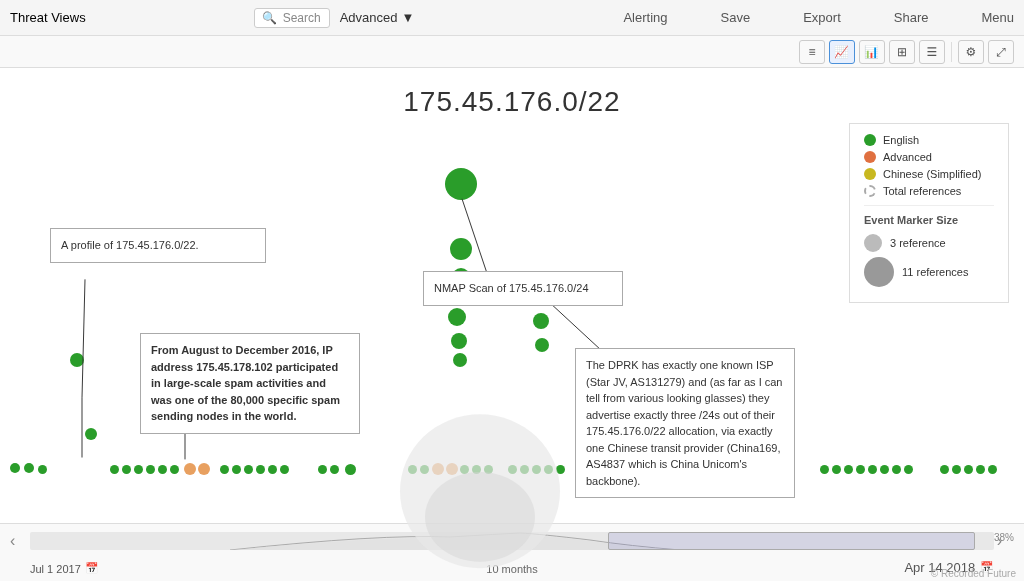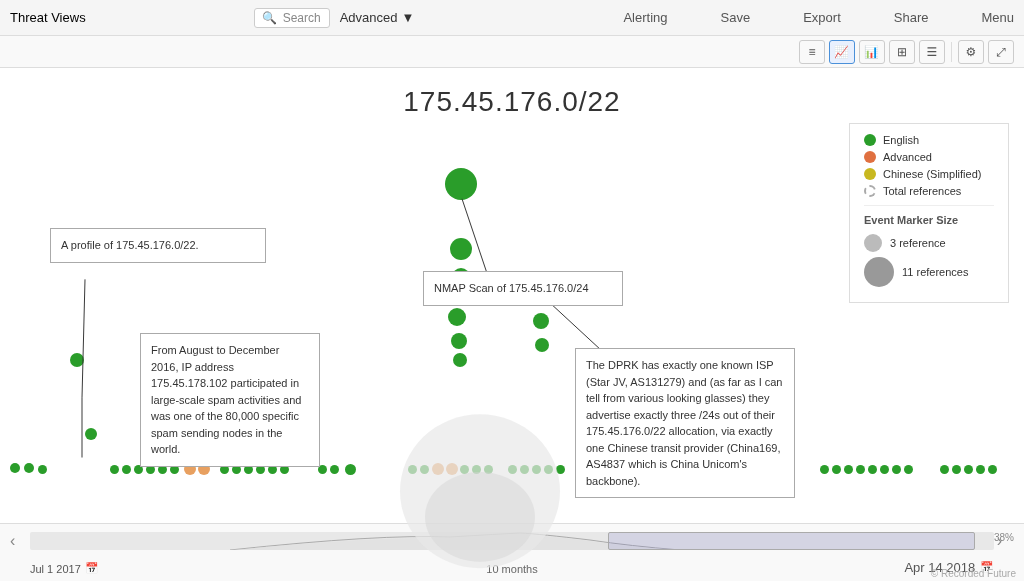--- a/index.html
+++ b/index.html
@@ -214,7 +214,7 @@
       <span>A profile of 175.45.176.0/22.</span>
     </div>
 
-    <div class="tooltip-box" style="top:210px;left:140px;width:180px;">
+    <div class="tooltip-box" style="top:210px;left:140px;width:220px;font-weight:bold;">
       <span>From August to December 2016, IP address 175.45.178.102 participated in large-scale spam activities and was one of the 80,000 specific spam sending nodes in the world.</span>
     </div>
 

